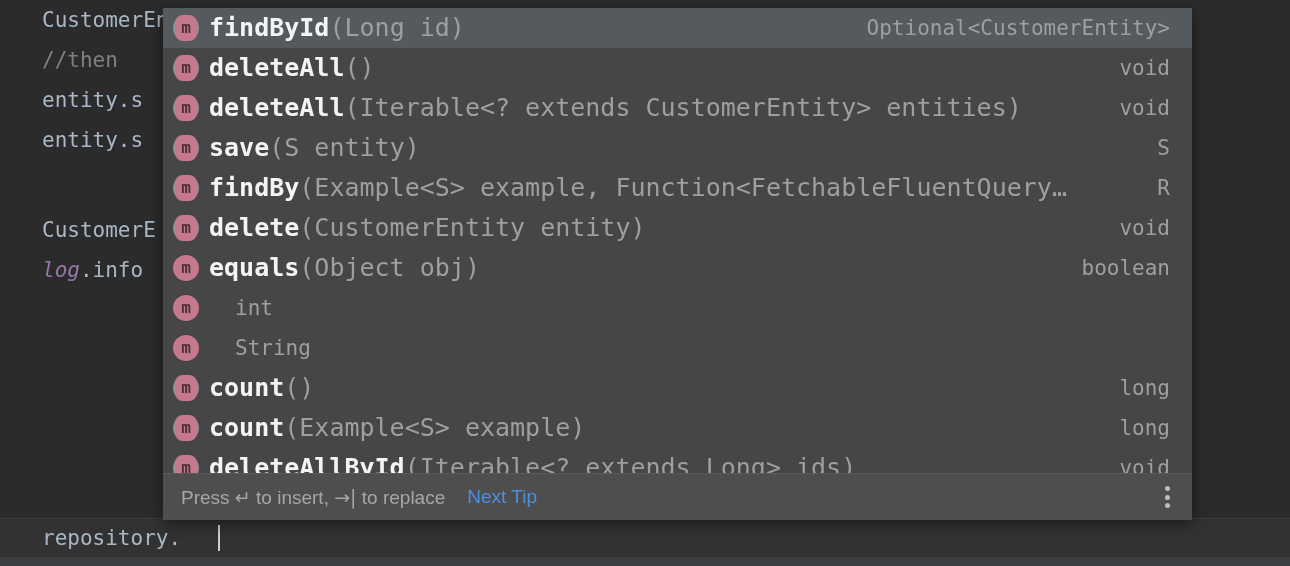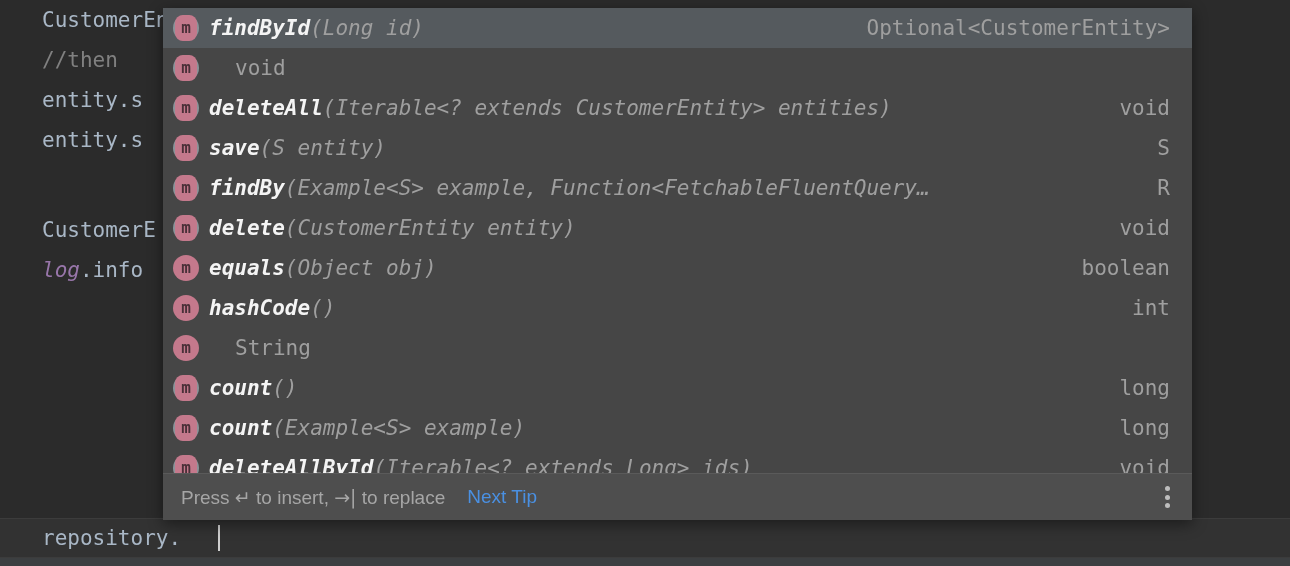--- a/index.html
+++ b/index.html
@@ -133,9 +133,8 @@
     flex: 1 1 auto;
     overflow: hidden;
     font-family: "DejaVu Sans Mono", monospace;
-    font-size: 21px;
+    font-size: 25px;
     line-height: 40px;
-    font-style: italic;
   }
   .cmpl-name {
     color: #f4f4f4;

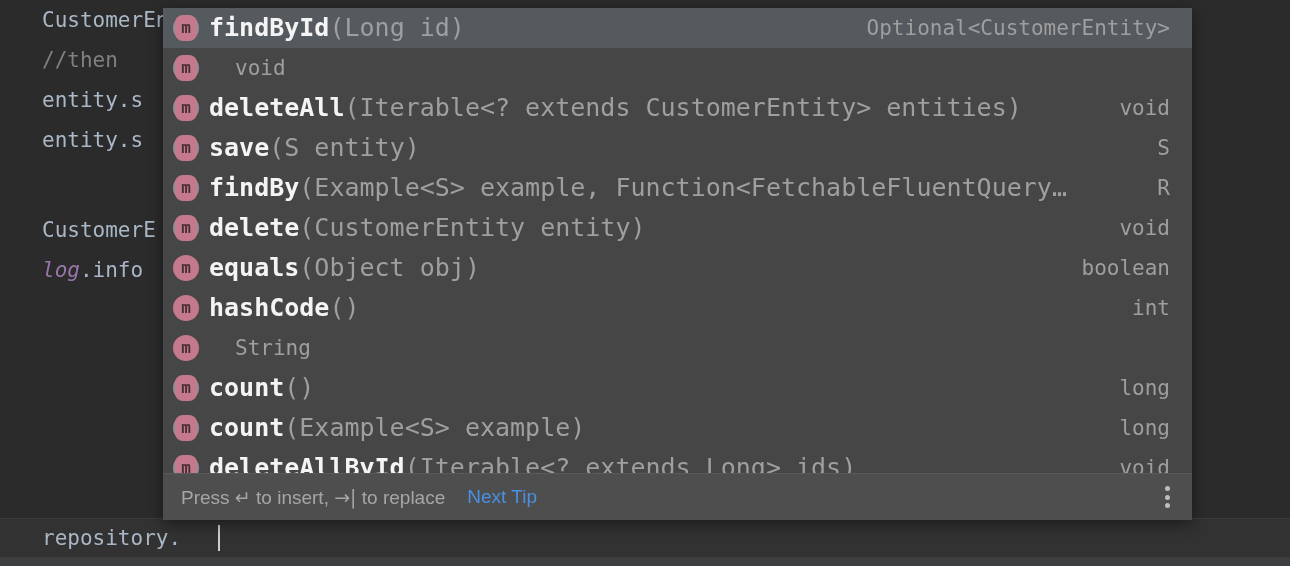--- a/index.html
+++ b/index.html
@@ -243,6 +243,7 @@
             <span class="disc"></span>
             <span class="glyph">m</span>
           </span>
+          <span class="cmpl-sig"><span class="cmpl-name">deleteAll</span><span class="cmpl-params">()</span></span>
           <span class="cmpl-type">void</span>
         </div>
         <div class="cmpl-row">

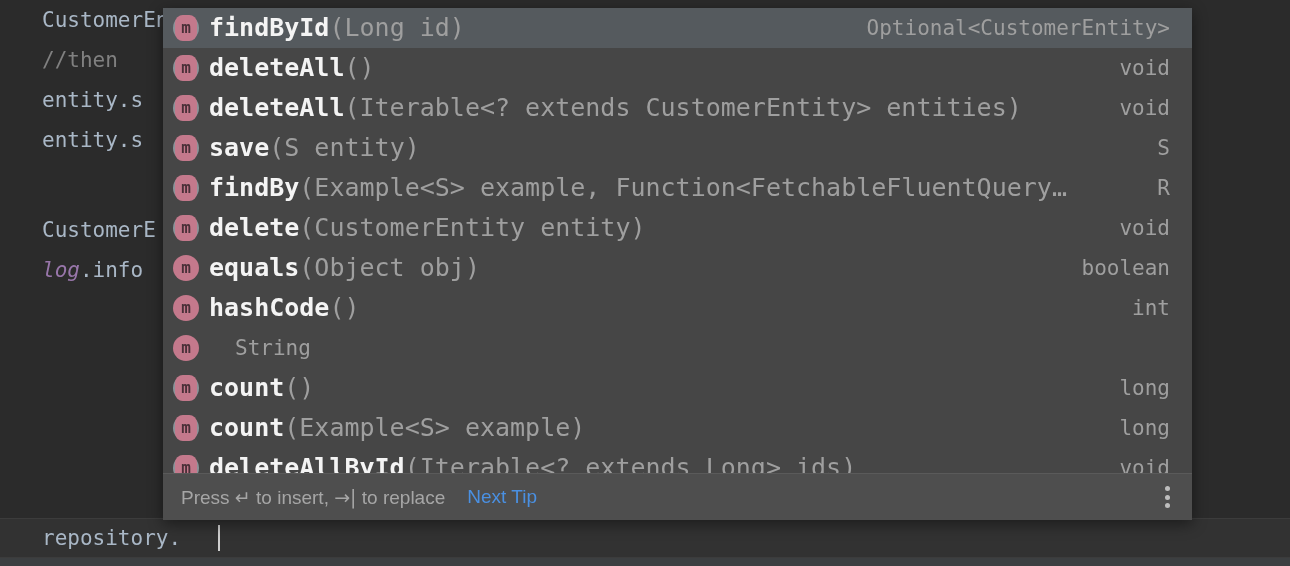--- a/index.html
+++ b/index.html
@@ -295,7 +295,6 @@
             <span class="disc"></span>
             <span class="glyph">m</span>
           </span>
-          <span class="cmpl-sig"><span class="cmpl-name">hashCode</span><span class="cmpl-params">()</span></span>
           <span class="cmpl-type">int</span>
         </div>
         <div class="cmpl-row">

